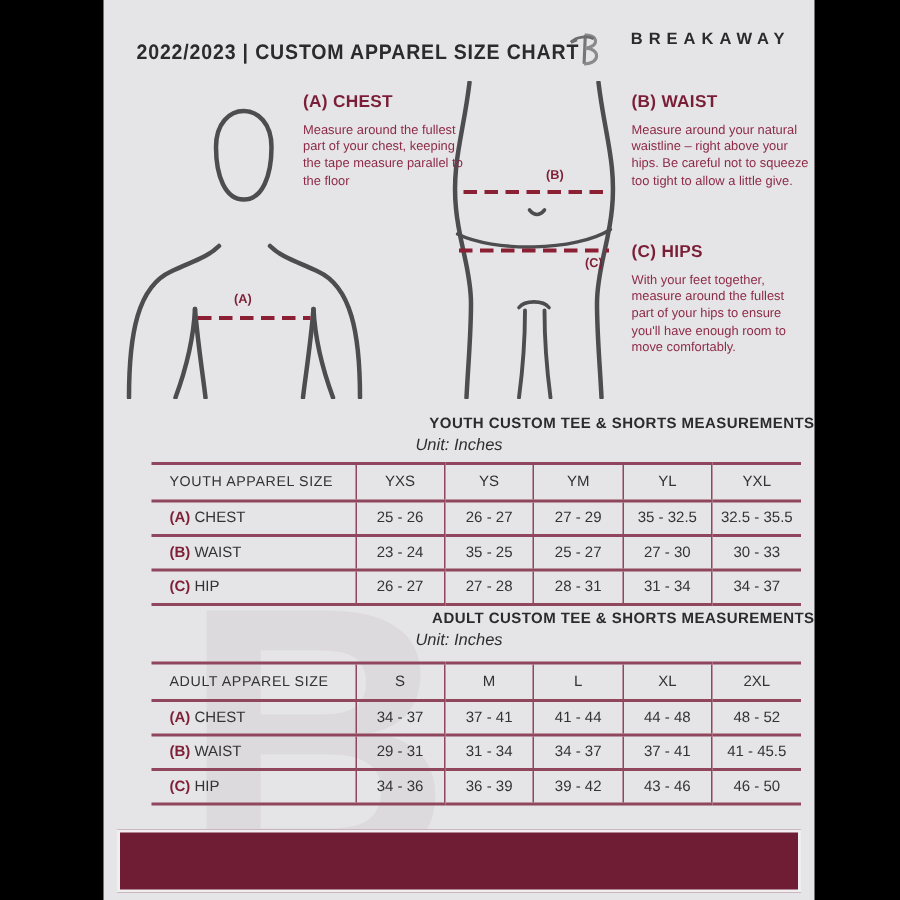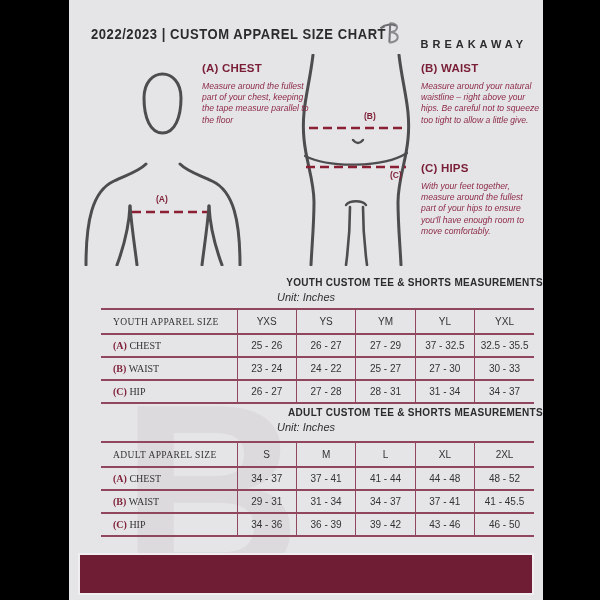--- a/index.html
+++ b/index.html
@@ -18,7 +18,7 @@
     color:#2b2b2d;letter-spacing:.6px;white-space:nowrap;
     transform:scaleX(.93);transform-origin:left center;
   }
-  .brand{position:absolute;right:16px;top:20px;display:flex;align-items:flex-end;gap:18px;}
+  .brand{position:absolute;right:16px;top:20px;display:flex;align-items:flex-start;gap:18px;}
   .brand-name{font-size:11px;font-weight:bold;color:#2b2b2d;letter-spacing:4px;}
   
   .fig{position:absolute;}

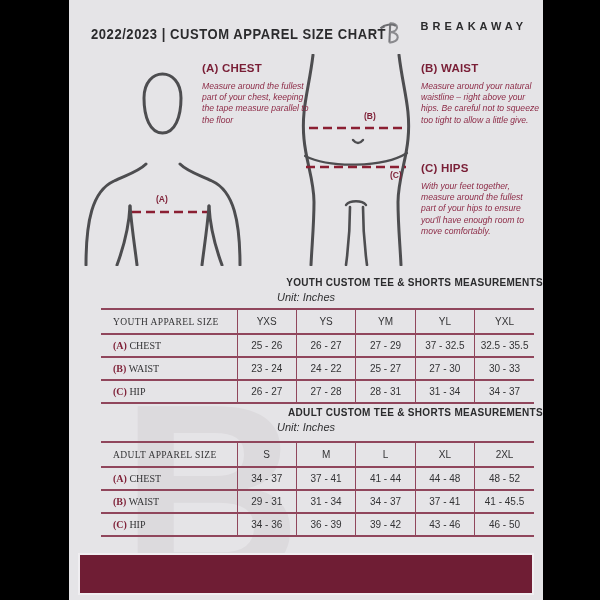--- a/index.html
+++ b/index.html
@@ -33,7 +33,7 @@
   .instr-waist{left:352px;top:62px;width:118px;}
   .instr-hips{left:352px;top:162px;width:118px;}
   .instr h3{margin:0 0 7px 0;font-size:11.5px;font-weight:bold;color:#791e36;letter-spacing:.2px;}
-  .instr p{margin:0;font-size:8.6px;line-height:1.3;font-style:italic;color:#8d2b47;}
+  .instr p{margin:0;font-size:8.6px;line-height:1.3;color:#8d2b47;}
   
   .sec-title{position:absolute;width:474px;text-align:right;font-size:10px;font-weight:bold;color:#2b2b2d;letter-spacing:.3px;}
   .sec-unit{position:absolute;width:474px;text-align:center;font-size:11px;font-style:italic;color:#2f2f31;}

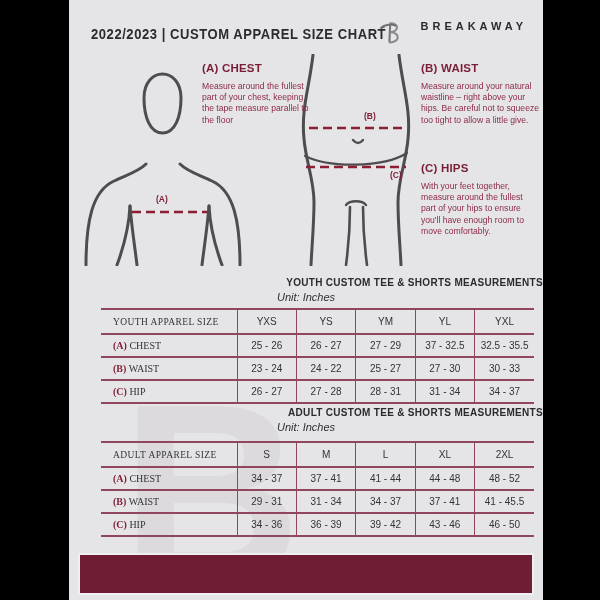--- a/index.html
+++ b/index.html
@@ -50,7 +50,7 @@
     border-left:1.5px solid #90465c;border-right:1.5px solid #90465c;
     height:21px;text-align:center;font-size:10px;color:#333335;padding:0;
   }
-  table.size td:first-child{border-left:none;text-align:left;padding-left:12px;font-family:Liberation Serif, serif;}
+  table.size td:first-child{border-left:none;text-align:left;padding-left:12px;}
   table.size td:last-child{border-right:none;}
   table.size col.lbl{width:136px;}
   table.size tr.head td{font-weight:normal;height:23px;}

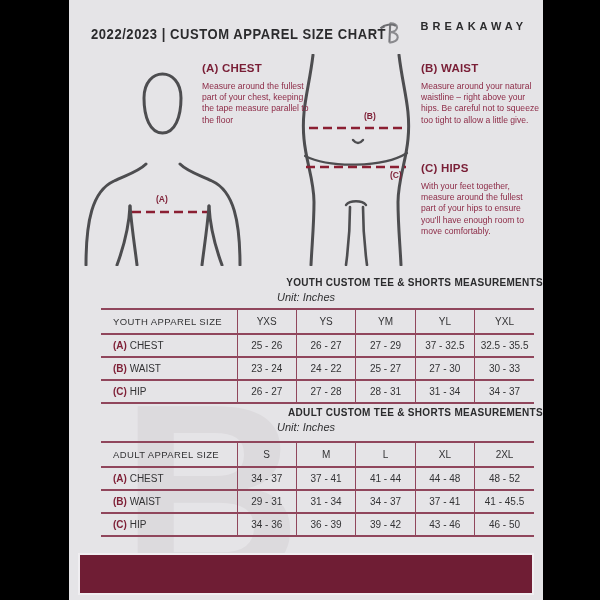--- a/index.html
+++ b/index.html
@@ -163,7 +163,7 @@
       <td>25 - 26</td>
       <td>26 - 27</td>
       <td>27 - 29</td>
-      <td>37 - 32.5</td>
+      <td>35 - 32.5</td>
       <td>32.5 - 35.5</td>
     </tr>
     <tr>

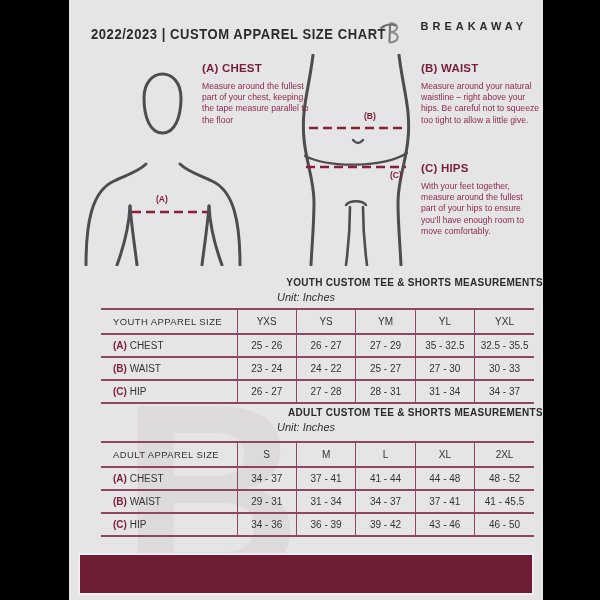--- a/index.html
+++ b/index.html
@@ -169,7 +169,7 @@
     <tr>
       <td><span class="rk">(B)</span> <span class="rl">WAIST</span></td>
       <td>23 - 24</td>
-      <td>24 - 22</td>
+      <td>35 - 25</td>
       <td>25 - 27</td>
       <td>27 - 30</td>
       <td>30 - 33</td>

